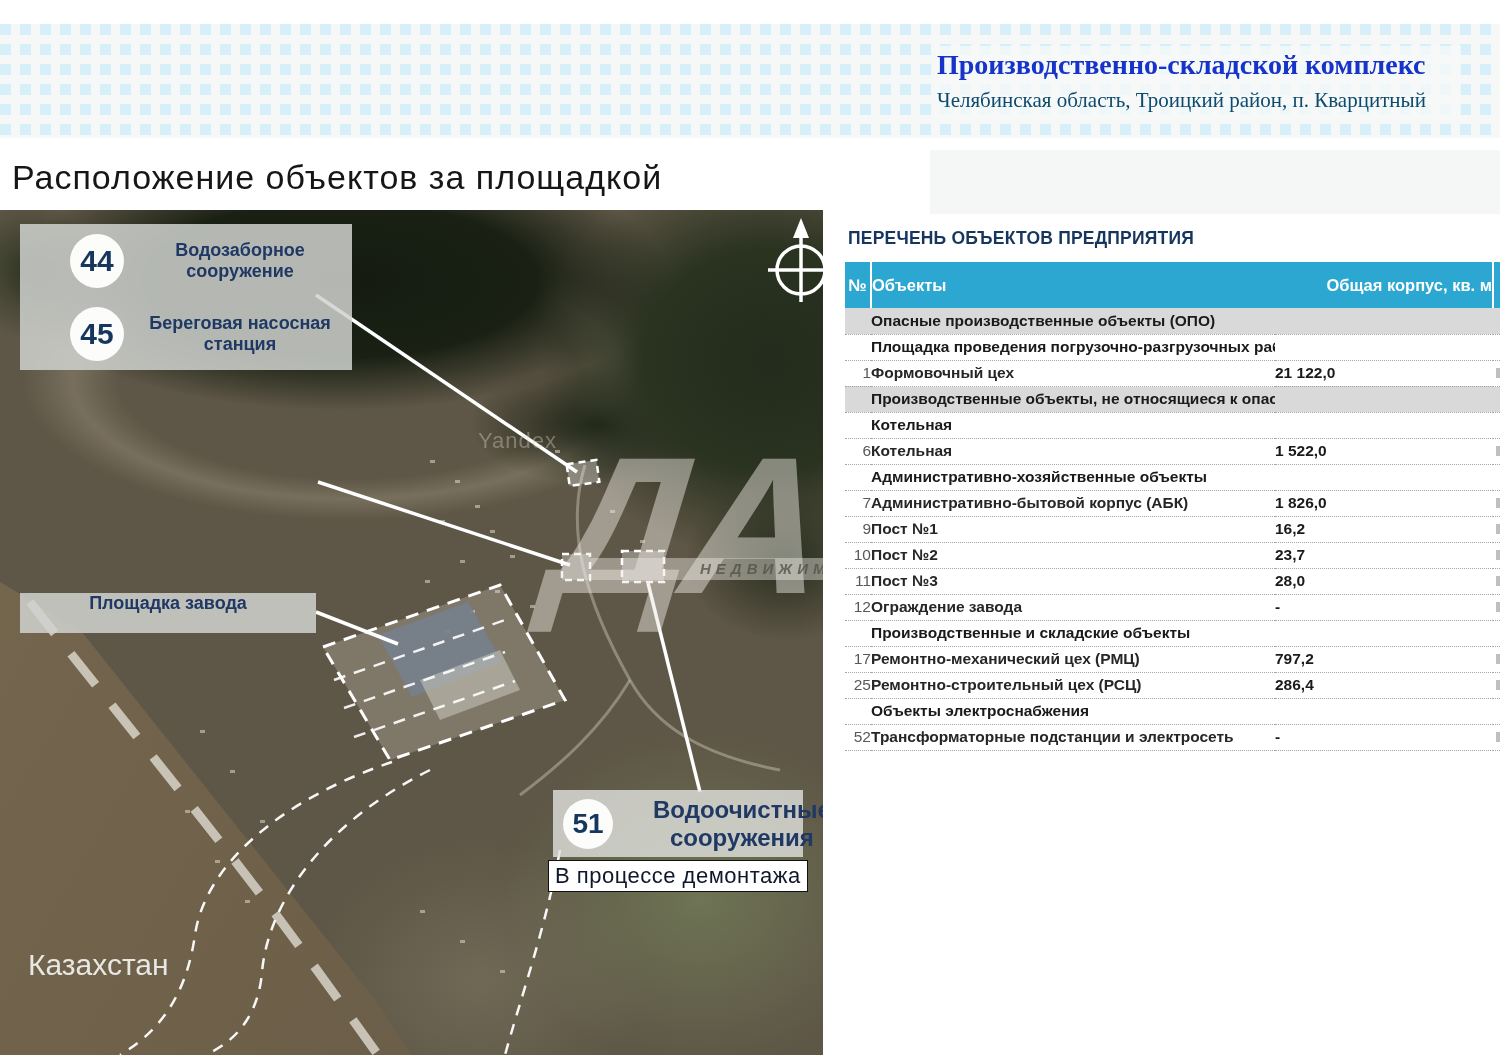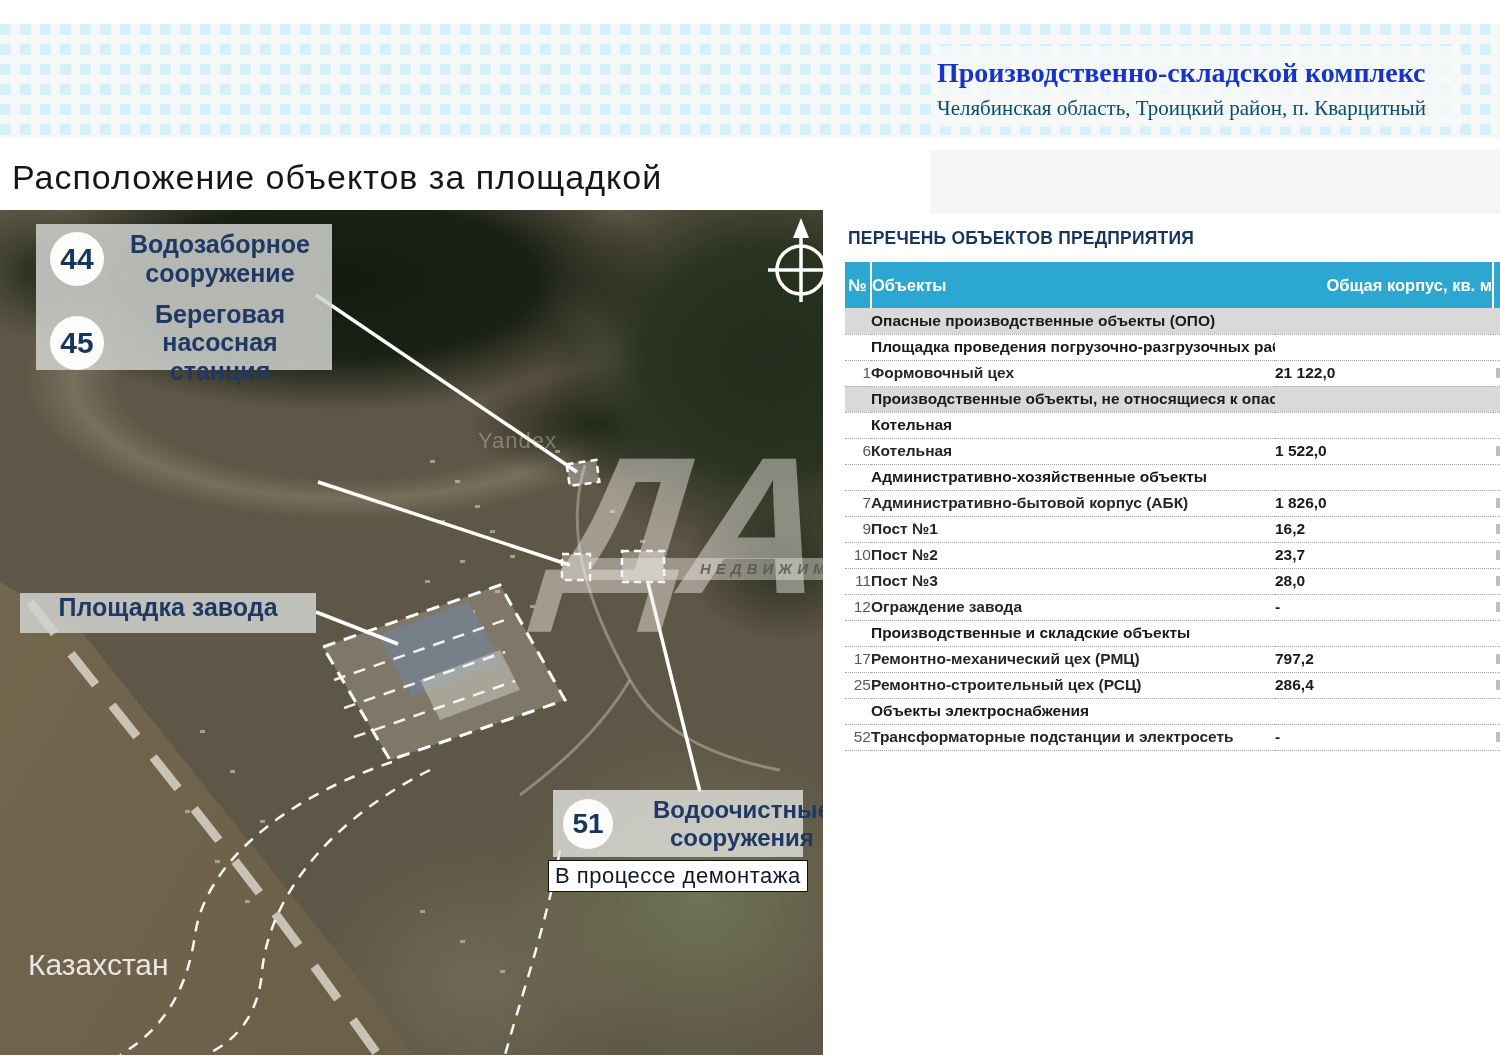--- a/index.html
+++ b/index.html
@@ -14,7 +14,7 @@
       repeating-linear-gradient(to bottom, #d7eff8 0 11px, rgba(215,239,248,0) 11px 20px);}
   .dots-band2{position:absolute;left:930px;top:150px;width:570px;height:64px;background:#eff3f2;opacity:.7;}
   .hdr-text{position:absolute;left:935px;top:46px;width:520px;background:rgba(246,249,248,.78);padding:2px 4px 6px 2px;}
-  .hdr-title{font-family:"Liberation Serif","DejaVu Serif",serif;font-weight:bold;font-size:28px;color:#1733c9;line-height:1.2;margin-top:8px;}
+  .hdr-title{font-family:"Liberation Serif","DejaVu Serif",serif;font-weight:bold;font-size:28px;color:#1733c9;line-height:1.2;}
   .hdr-sub{font-family:"Liberation Serif","DejaVu Serif",serif;font-size:21px;color:#0c4a6e;margin-top:6px;}
   .page-title{position:absolute;left:12px;top:158px;font-size:34px;letter-spacing:1px;color:#161616;}
 

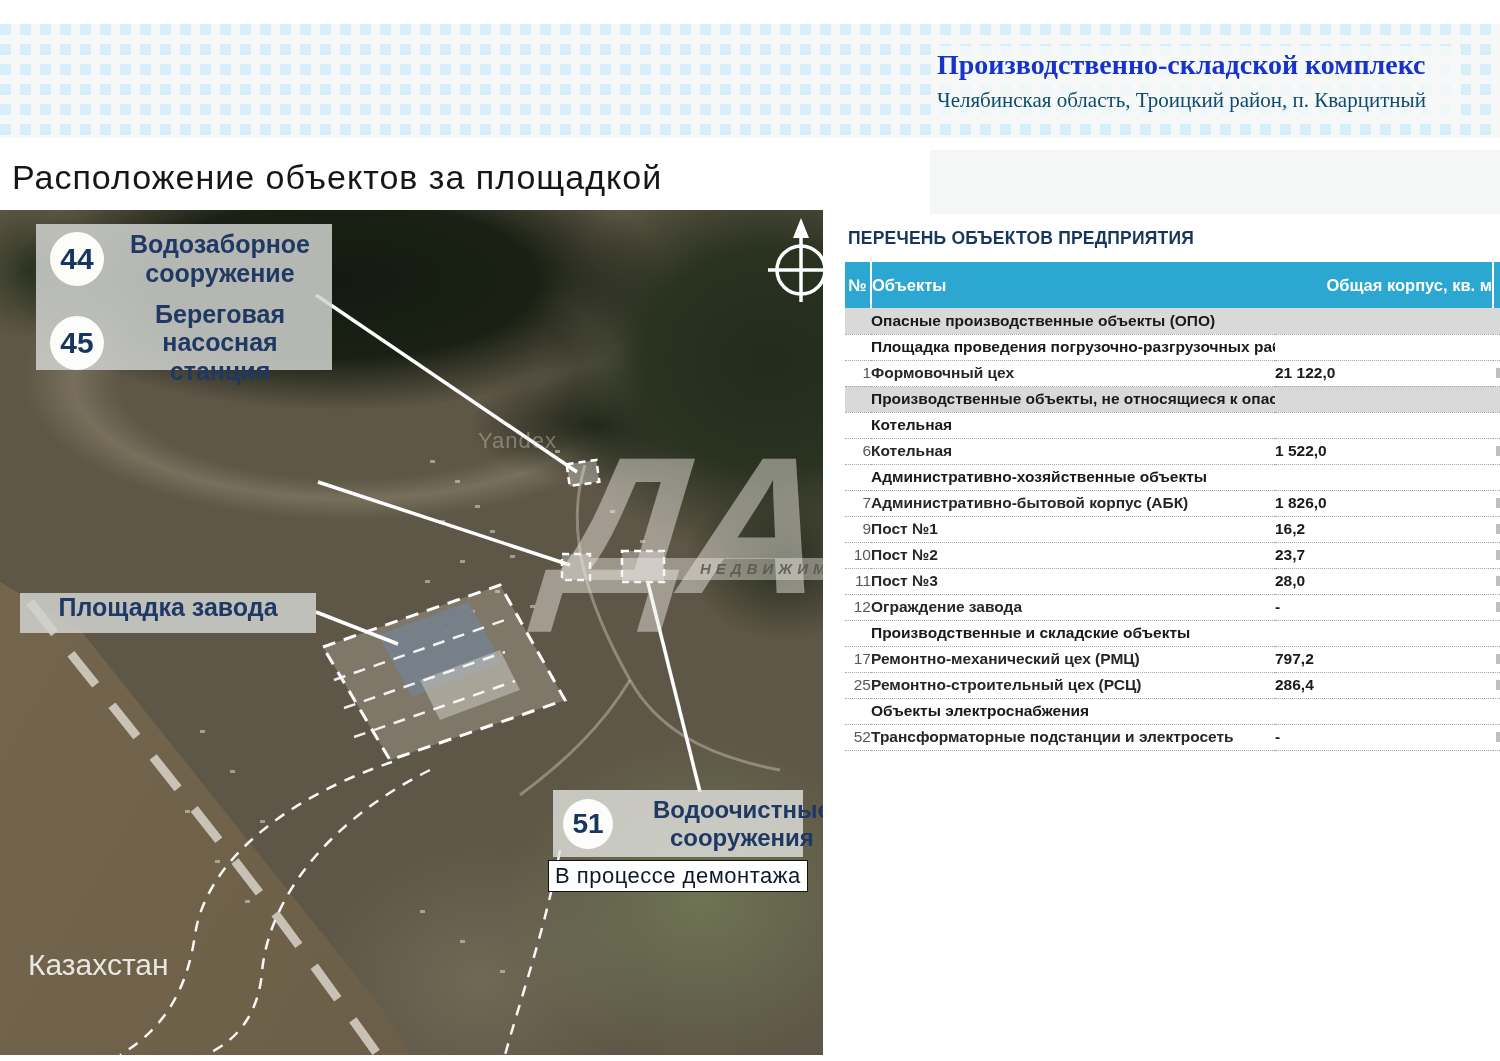--- a/index.html
+++ b/index.html
@@ -175,7 +175,7 @@
     <div class="wm-small">НЕДВИЖИМ</div>
     <div class="country">Казахстан</div>
 
-    <div class="callout" style="left:36px;top:14px;height:146px;">
+    <div class="callout" style="left:20px;top:14px;height:146px;padding-left:36px;">
       <div class="c-entry">
         <div class="c-circle">44</div>
         <div class="c-label">Водозаборное сооружение</div>

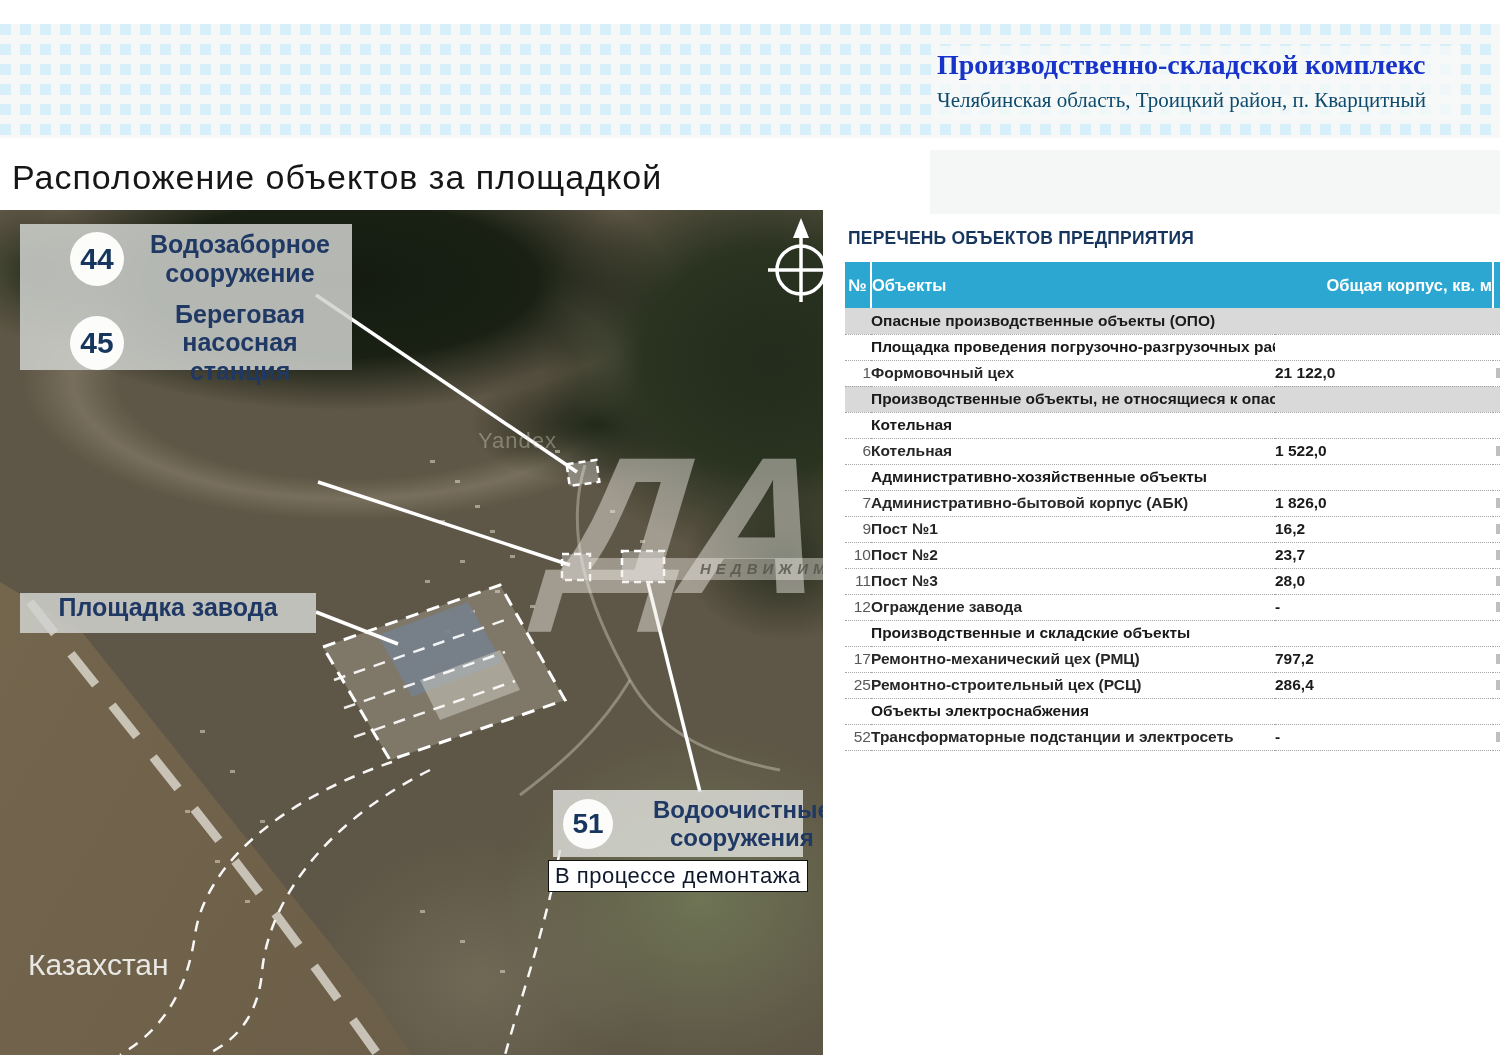--- a/index.html
+++ b/index.html
@@ -46,7 +46,7 @@
   .c-entry{display:flex;align-items:center;gap:12px;padding:6px 8px 6px 14px;}
   .c-circle{flex:0 0 auto;width:54px;height:54px;border-radius:50%;background:#fcfcfb;color:#17365d;
     font-weight:bold;font-size:30px;display:flex;align-items:center;justify-content:center;}
-  .c-label{flex:1;text-align:center;color:#1f3864;font-weight:bold;font-size:25px;line-height:1.15;}
+  .c-label{flex:1;text-align:center;color:#1f3864;font-weight:bold;font-size:18px;line-height:1.15;}
   .c-single{justify-content:center;align-items:center;display:flex;}
   .callout-51{position:absolute;left:553px;top:580px;width:250px;height:67px;background:rgba(225,226,223,.8);display:flex;}
   .callout-51 .c-circle{width:50px;height:50px;font-size:28px;}

